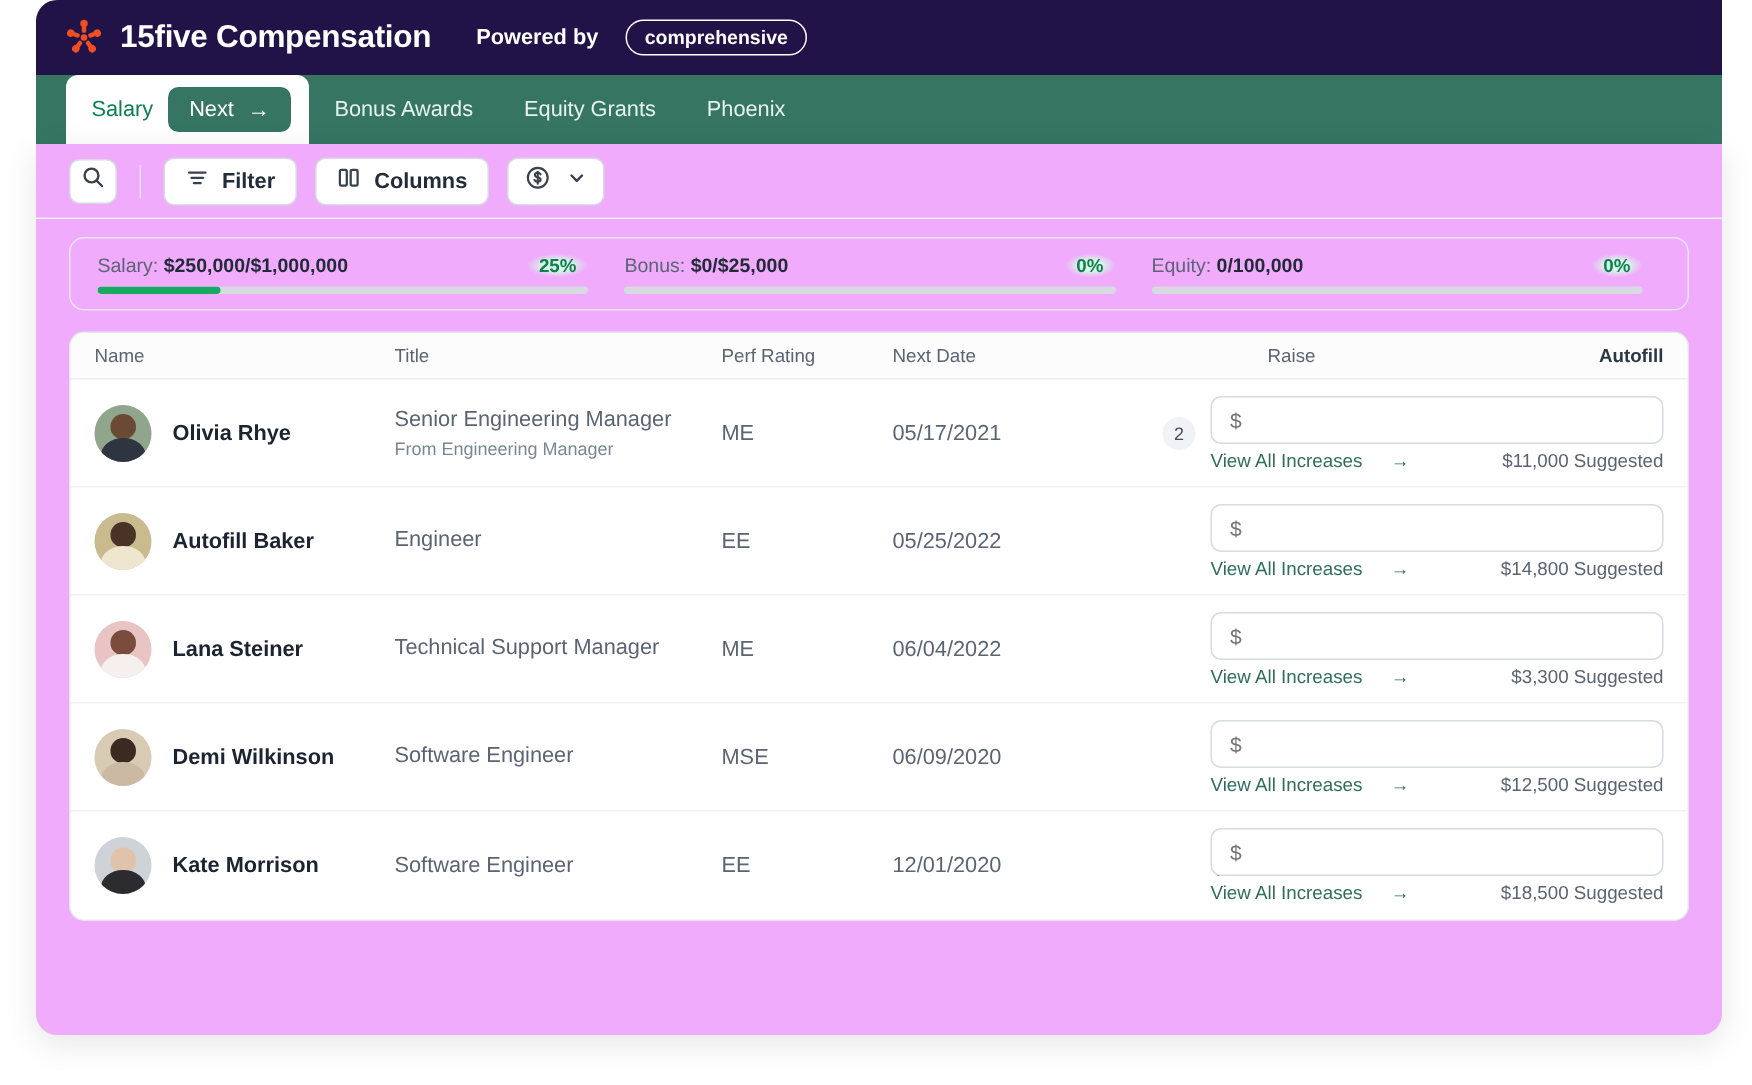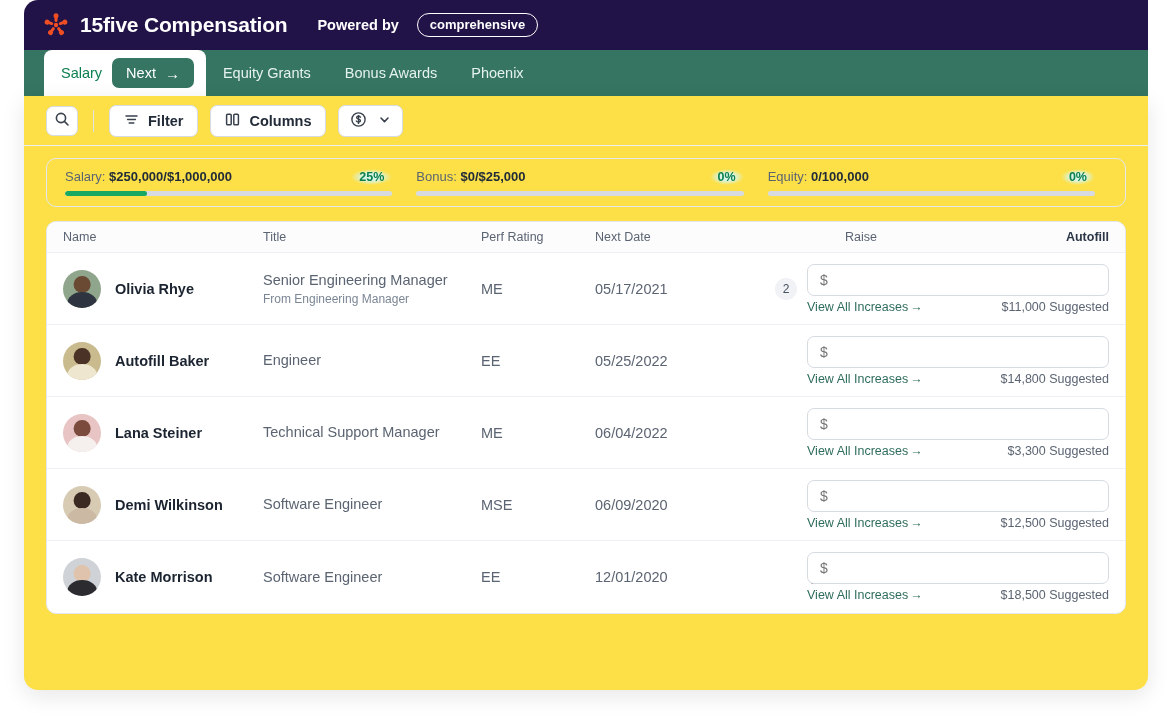--- a/index.html
+++ b/index.html
@@ -311,10 +311,10 @@
       </button>
     </div>
     <div class="nav-item">
-      <span>Equity Grants</span>
+      <span>Bonus Awards</span>
     </div>
     <div class="nav-item">
-      <span>Bonus Awards</span>
+      <span>Equity Grants</span>
     </div>
     <div class="nav-item">
       <span>Phoenix</span>

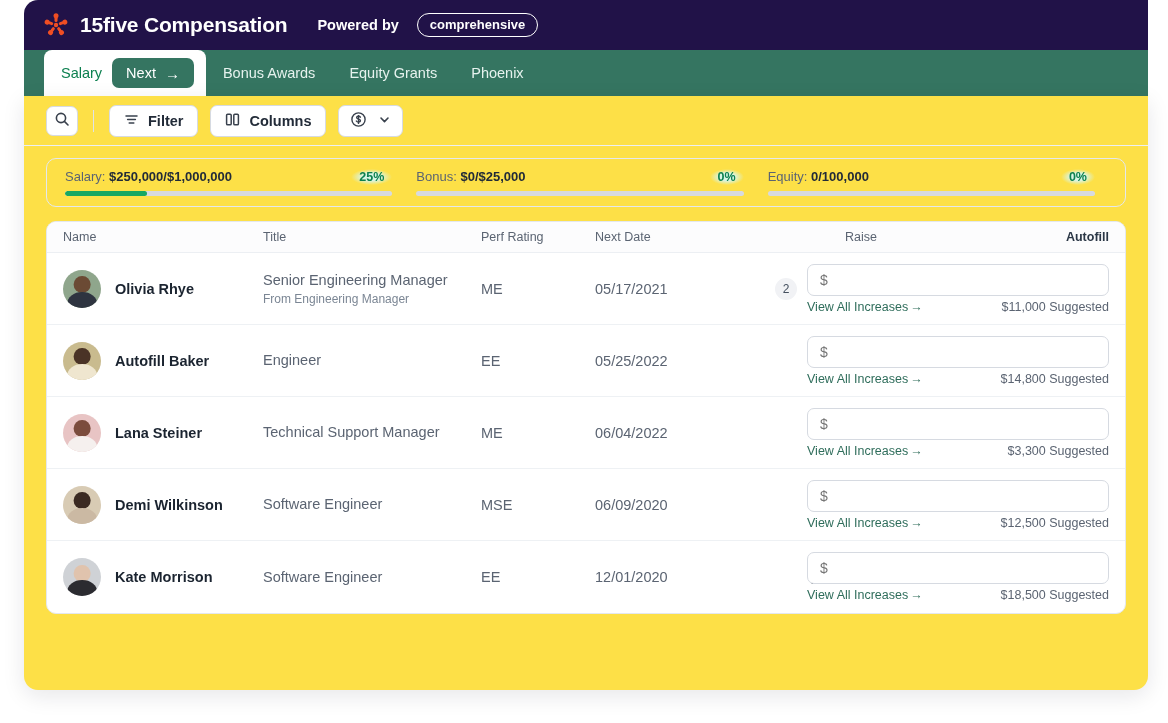--- a/index.html
+++ b/index.html
@@ -97,7 +97,7 @@
   .main-card {
     position: absolute;
     left: 24px; top: 96px; width: 1124px; height: 594px;
-    background: #fde047;
+    background: #f0abfc;
     border-bottom-left-radius: 14px;
     border-bottom-right-radius: 14px;
     box-shadow: 0 6px 22px rgba(16,24,40,0.10);

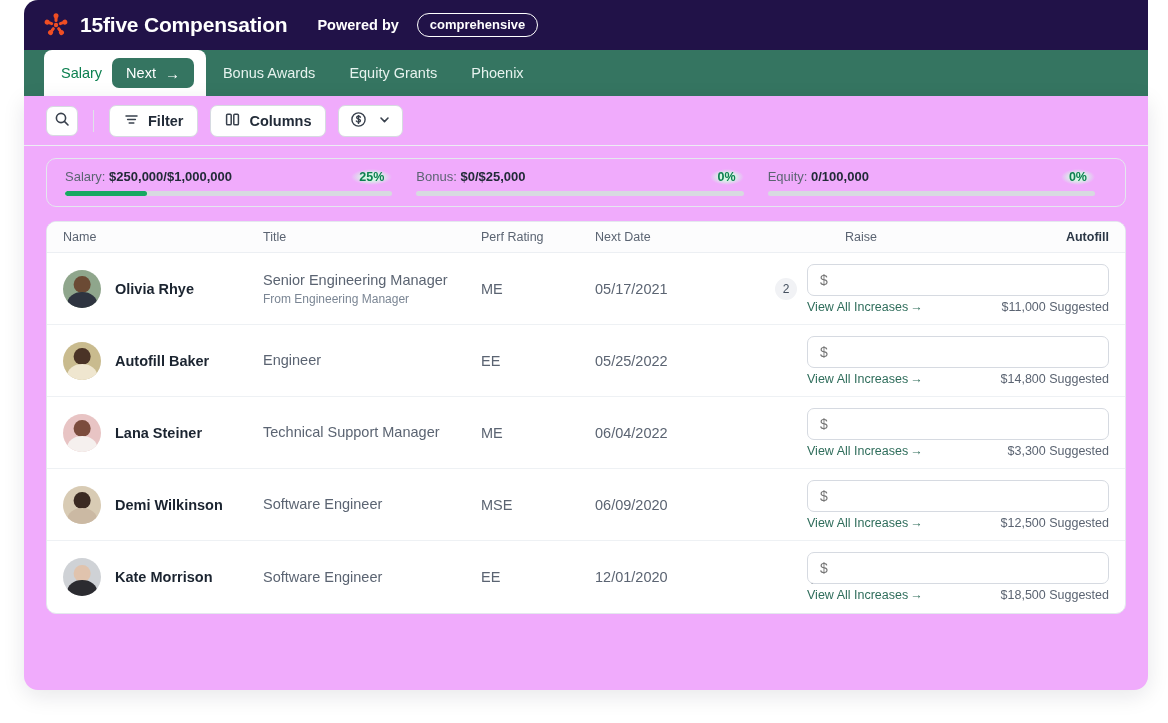--- a/index.html
+++ b/index.html
@@ -257,7 +257,7 @@
   }
   .view-all {
     font-size: 12.5px; color: #2f6d5b; cursor: pointer;
-    display: inline-flex; align-items: center; gap: 2px;
+    display: inline-flex; align-items: center; gap: 19px;
     white-space: nowrap;
   }
   .suggested { font-size: 12.5px; color: #5b6472; white-space: nowrap; }

